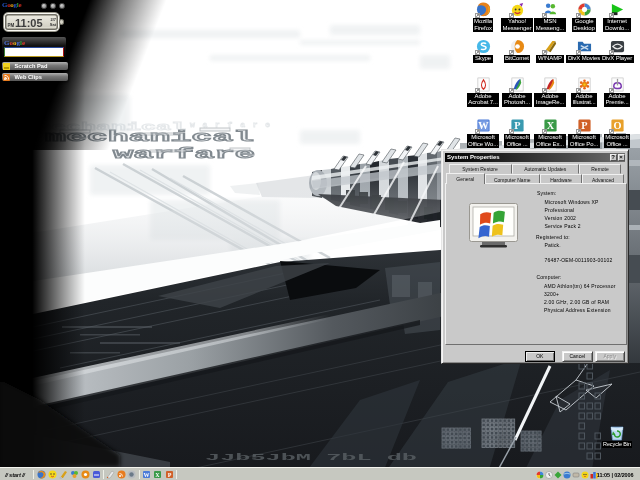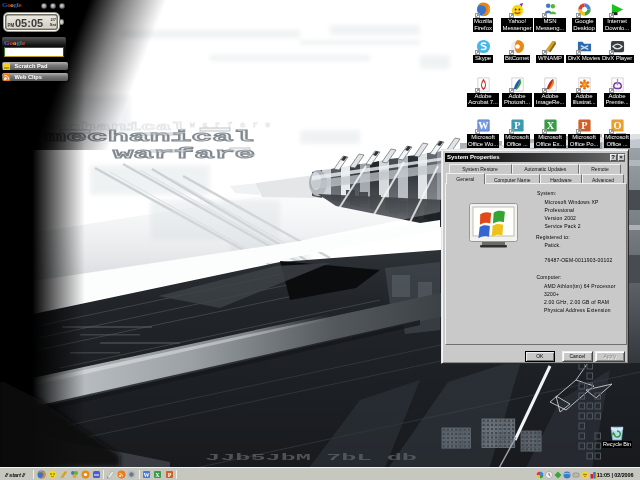--- a/index.html
+++ b/index.html
@@ -433,7 +433,7 @@
       <div class="cbt" style="left:59px"></div>
  <div id="clock">
         <span id="cpm">PM</span>
-        <span id="ctime">05:05</span>
+        <span id="ctime">11:05</span>
         <span id="cdate">2/7<br>Sat</span>
       </div>
  <div id="cknob"></div>

